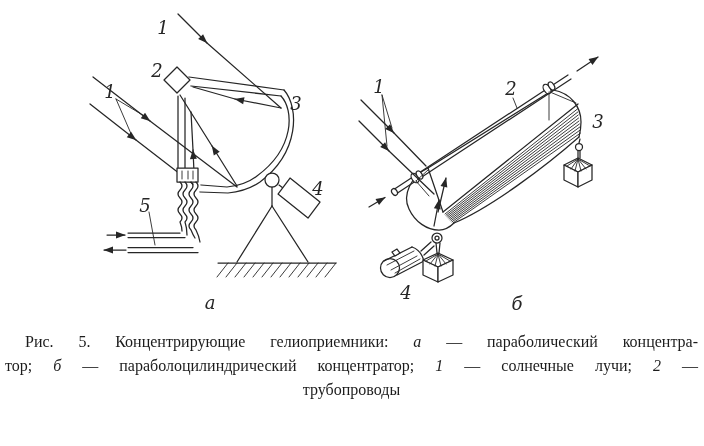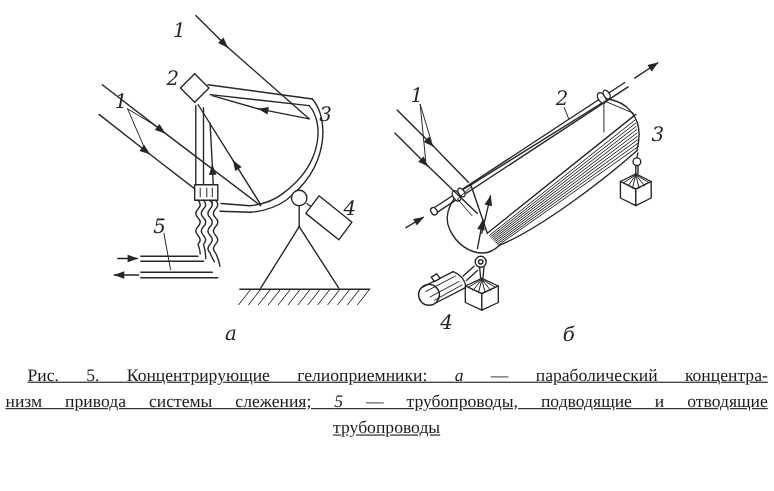--- a/index.html
+++ b/index.html
@@ -24,7 +24,7 @@
     position:absolute;left:5px;right:6px;top:330px;
     font-size:16px;line-height:24px;color:#1c1c1c;
   }
-  .cap-line{text-align:justify;text-align-last:justify;white-space:nowrap;text-decoration:underline;}
+  .cap-line{text-align:justify;text-align-last:justify;white-space:nowrap;}
   .cap-line.first{text-indent:20px;}
   .cap-line.last{text-align:center;text-align-last:center;}
   .it{font-style:italic;}

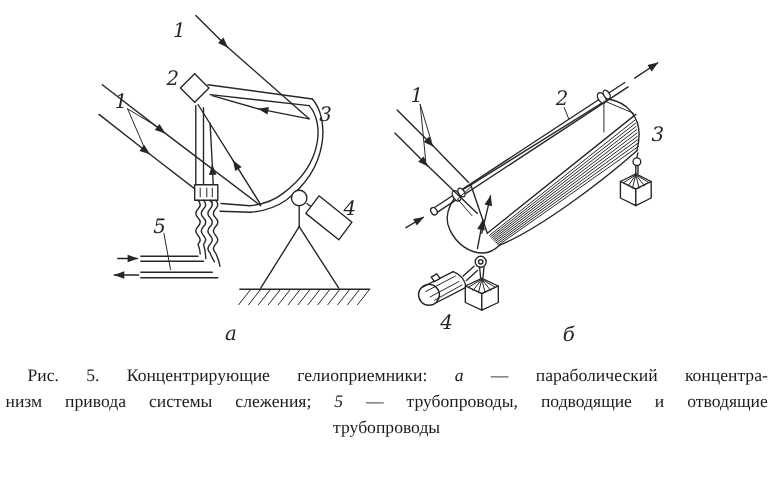--- a/index.html
+++ b/index.html
@@ -251,6 +251,7 @@
 
 <div class="caption">
   <div class="cap-line first"><span>Рис. 5. Концентрирующие гелиоприемники: </span><span class="it">а</span><span> — параболический концентра-</span></div>
+  <div class="cap-line"><span>тор; </span><span class="it">б</span><span> — параболоцилиндрический концентратор; </span><span class="it">1</span><span> — солнечные лучи; </span><span class="it">2</span><span> —</span></div>
   <div class="cap-line"><span>низм привода системы слежения; </span><span class="it">5</span><span> — трубопроводы, подводящие и отводящие</span></div>
   <div class="cap-line last"><span>трубопроводы</span></div>
 </div>

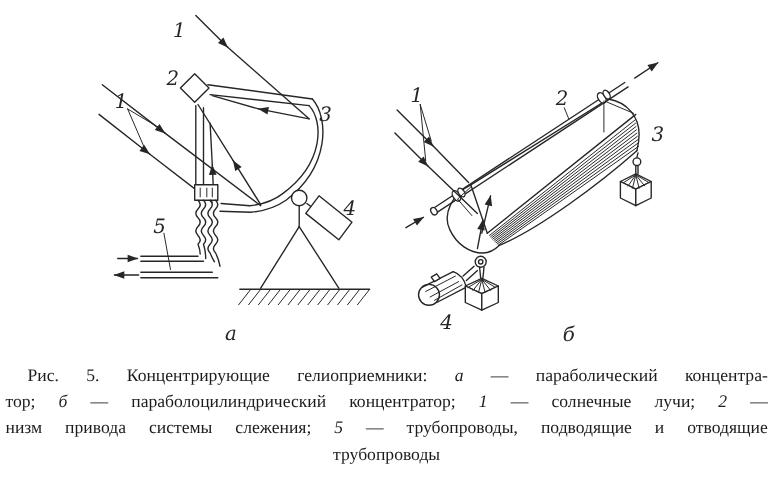--- a/index.html
+++ b/index.html
@@ -252,7 +252,6 @@
 <div class="caption">
   <div class="cap-line first"><span>Рис. 5. Концентрирующие гелиоприемники: </span><span class="it">а</span><span> — параболический концентра-</span></div>
   <div class="cap-line"><span>тор; </span><span class="it">б</span><span> — параболоцилиндрический концентратор; </span><span class="it">1</span><span> — солнечные лучи; </span><span class="it">2</span><span> —</span></div>
-  <div class="cap-line"><span>низм привода системы слежения; </span><span class="it">5</span><span> — трубопроводы, подводящие и отводящие</span></div>
   <div class="cap-line last"><span>трубопроводы</span></div>
 </div>
 

